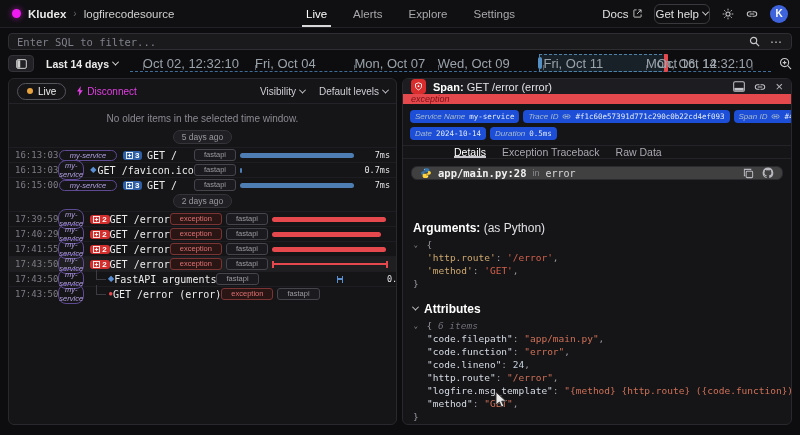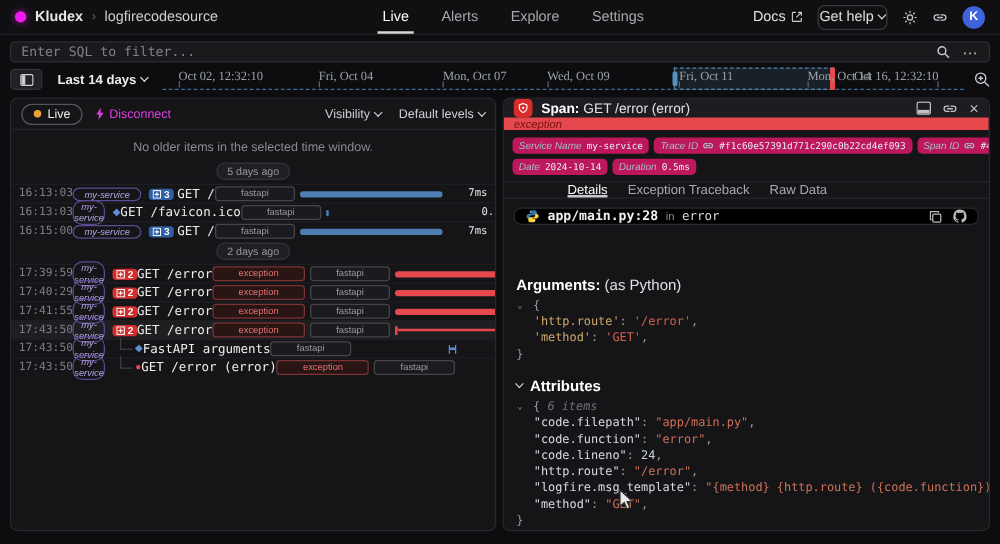--- a/index.html
+++ b/index.html
@@ -43,7 +43,7 @@
   .range-sel { display:flex; align-items:center; color:#ececec; font-size:10.5px; font-weight:bold; white-space:nowrap;
     padding:0 4px; }
   .timeline { flex:1; position:relative; height:17px; border-bottom:1.5px dashed #3f6d99; }
-  .tick { position:absolute; top:1px; font-size:10px; color:#9aa2aa; white-space:nowrap;font-family:Liberation Serif, serif; }
+  .tick { position:absolute; top:1px; font-size:13px; color:#9aa2aa; white-space:nowrap; }
   .tick::after { content:""; position:absolute; left:0; top:9px; width:1px; height:5px; background:#5a6168; }
   .tick.right { transform:translateX(-92%); }
   .tick.right::after { left:auto; right:0; }

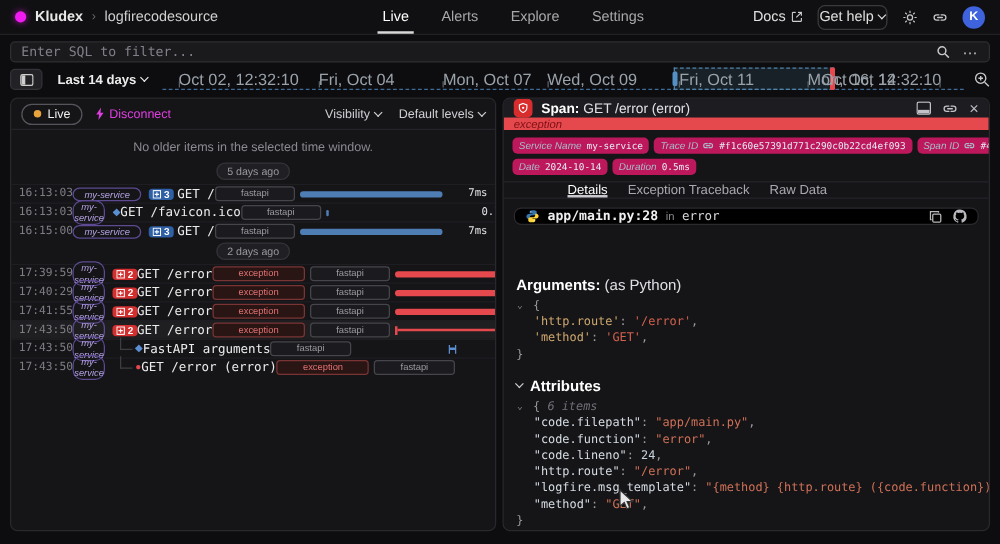--- a/index.html
+++ b/index.html
@@ -112,7 +112,7 @@
     display:flex; align-items:center; padding:0 8px; }
   .meta-wrap { padding:6px 7px 5px; display:flex; flex-direction:column; gap:4px; border-bottom:1px solid #242428; }
   .meta-row { display:flex; gap:4px; white-space:nowrap; }
-  .meta-badge { background:#be185d; border-radius:4px; padding:2px 5px; display:flex; align-items:center; gap:4px; }
+  .meta-badge { background:#1d4ed8; border-radius:4px; padding:2px 5px; display:flex; align-items:center; gap:4px; }
   .meta-label { font-style:italic; color:#a7bbca; font-size:8px; }
   .meta-value { color:#e4edf4; font-size:7.5px; font-family:"DejaVu Sans Mono", monospace; }
   .rp-tabs { display:flex; gap:16px; padding:0 10px; height:22px; align-items:center; border-bottom:1px solid #242428; font-size:10.5px; }

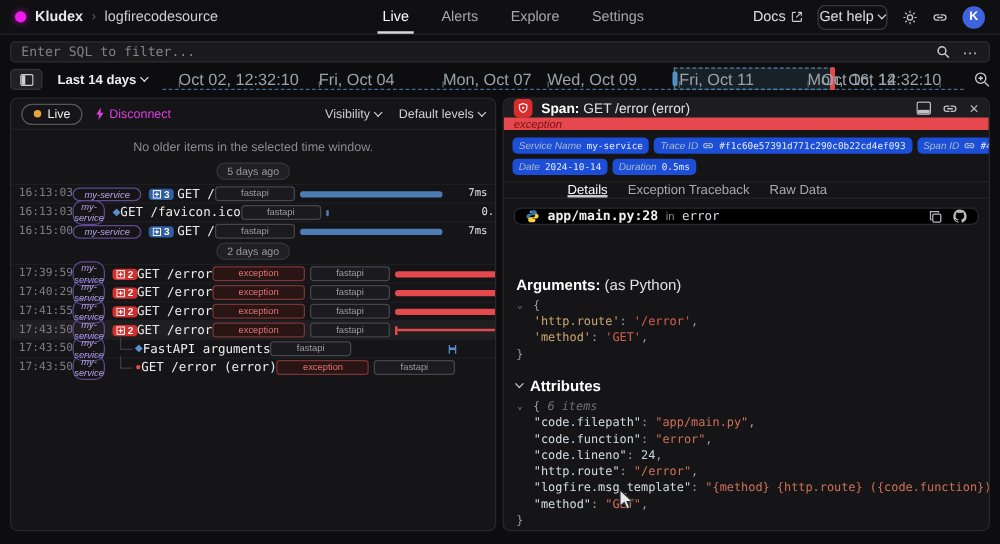--- a/index.html
+++ b/index.html
@@ -86,7 +86,7 @@
   .mk.diamond { color:#5b8fd4; } .mk.dot { color:#e5484d; }
   .t-title { color:#ececec; white-space:nowrap; }
   .t-right { margin-left:auto; display:flex; align-items:center; gap:4px; }
-  .tagpill { font-size:7.5px; border-radius:3px; padding:0 20px; line-height:10px; }
+  .tagpill { font-size:7.5px; border-radius:3px; padding:0 9px; line-height:10px; }
   .tagpill.exception { border:1px solid #7a3434; color:#e07070; background:#2a1515; }
   .tagpill.fastapi { border:1px solid #45454b; color:#9a9aa0; background:#1b1b1f; }
   .bartrack { width:116px; height:9px; position:relative; }

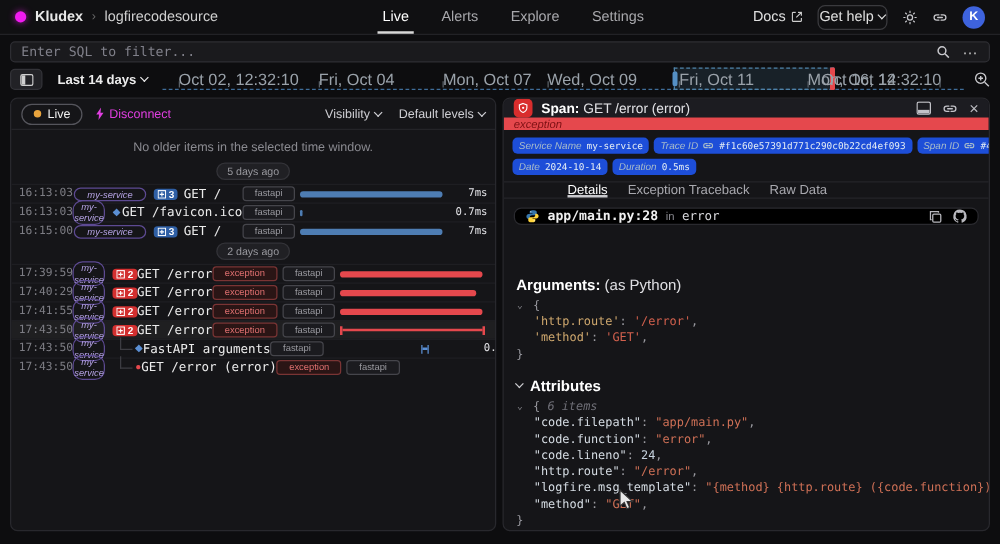--- a/index.html
+++ b/index.html
@@ -119,7 +119,7 @@
   .rp-tab { color:#a8a8ae; height:100%; display:flex; align-items:center; position:relative; }
   .rp-tab.active { color:#fff;margin-left:41px; }
   .rp-tab.active::after { content:""; position:absolute; left:0; right:0; bottom:0; height:2px; background:#c8c8cc; }
-  .code-card { margin:7px 8px; background:#000000; border:1px solid #2a2a2f; border-radius:6px; height:24px;
+  .code-card { margin:7px 8px; background:#404040; border:1px solid #2a2a2f; border-radius:6px; height:24px;
     display:flex; align-items:center; gap:6px; padding:0 8px; }
   .code-file { font-size:10.5px; font-weight:bold; color:#f0f0f0; }
   .code-in { font-size:9px; color:#8a8a90; }

